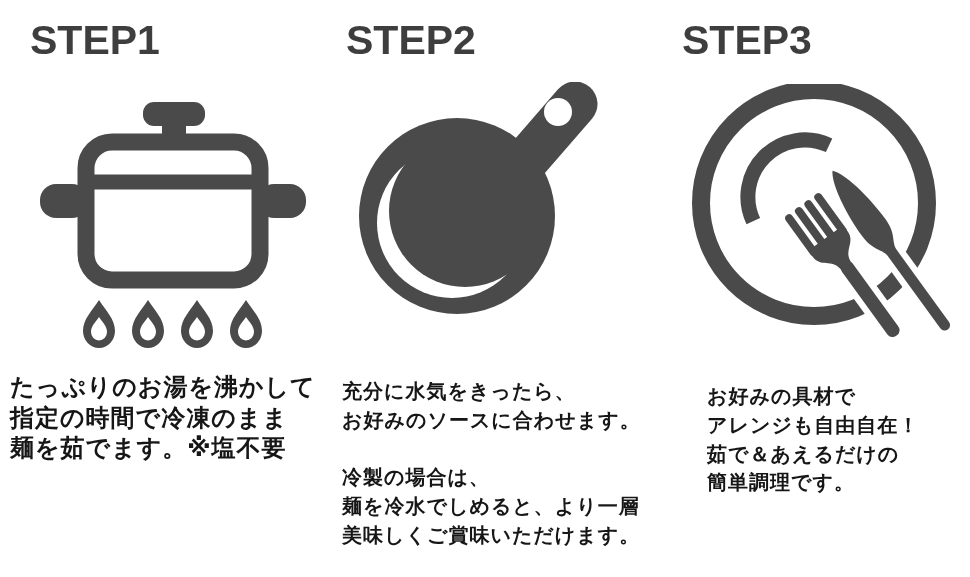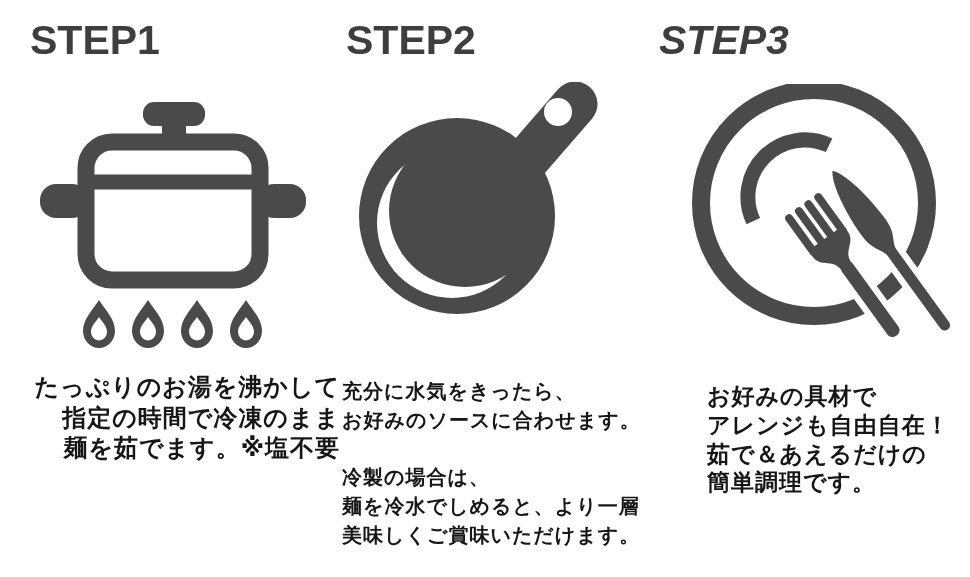--- a/index.html
+++ b/index.html
@@ -24,7 +24,7 @@
   }
   #h1{left:30px;}
   #h2{left:346px;}
-  #h3{left:659px;font-style:italic;}
+  #h3{left:682px;}
 
   .icon-box{position:absolute;color:var(--icon-color);}
   #icon1{left:40px;top:98px;width:266px;height:260px;}

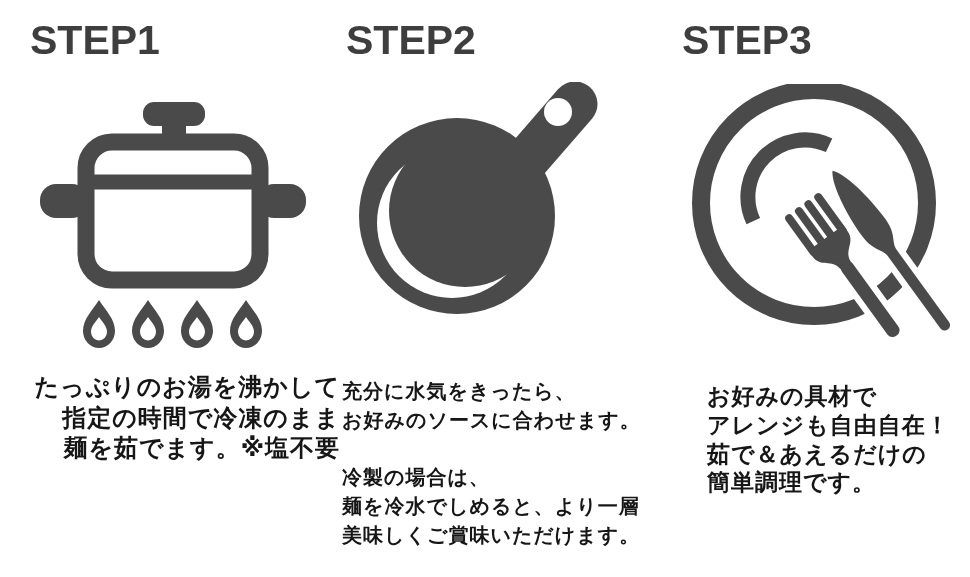--- a/index.html
+++ b/index.html
@@ -39,7 +39,7 @@
     white-space:pre-line;
     letter-spacing:1px;
   }
-  #t1{left:10px;top:372px;width:330px;font-size:24px;line-height:30.5px;text-align:right;}
+  #t1{left:10px;top:372px;width:330px;font-size:24px;line-height:30.5px;}
   #t2{left:342px;top:377px;width:345px;font-size:20px;line-height:28.8px;}
   #t3{left:707px;top:382px;width:260px;font-size:23px;line-height:28.8px;}
 

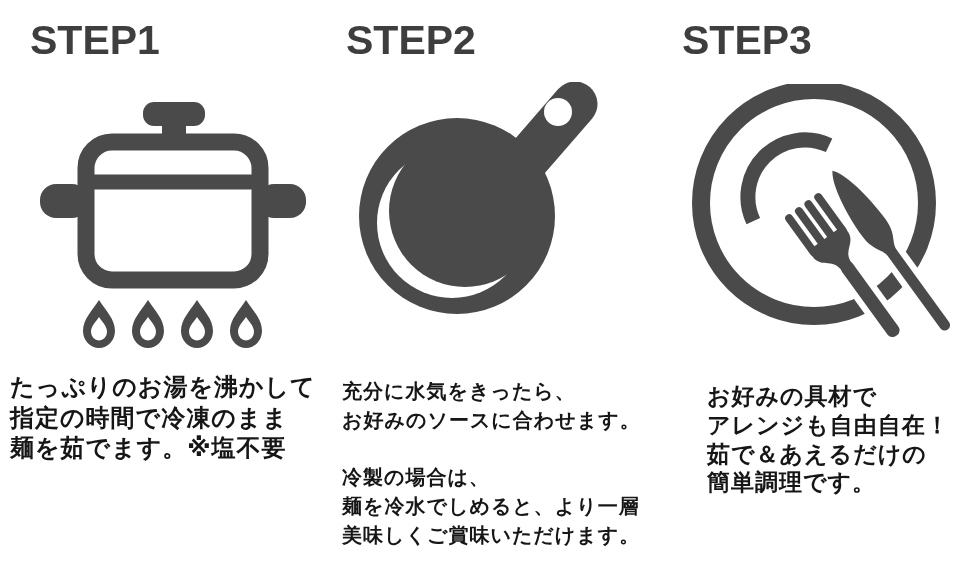--- a/index.html
+++ b/index.html
@@ -41,7 +41,7 @@
   }
   #t1{left:10px;top:372px;width:330px;font-size:24px;line-height:30.5px;}
   #t2{left:342px;top:377px;width:345px;font-size:20px;line-height:28.8px;}
-  #t3{left:707px;top:382px;width:260px;font-size:23px;line-height:28.8px;}
+  #t3{left:707px;top:382px;width:260px;font-size:20px;line-height:28.8px;}
 
   .halo{fill:#fff;stroke:#fff;stroke-width:14;stroke-linejoin:round;stroke-linecap:round;}
   .solid{fill:currentColor;}

